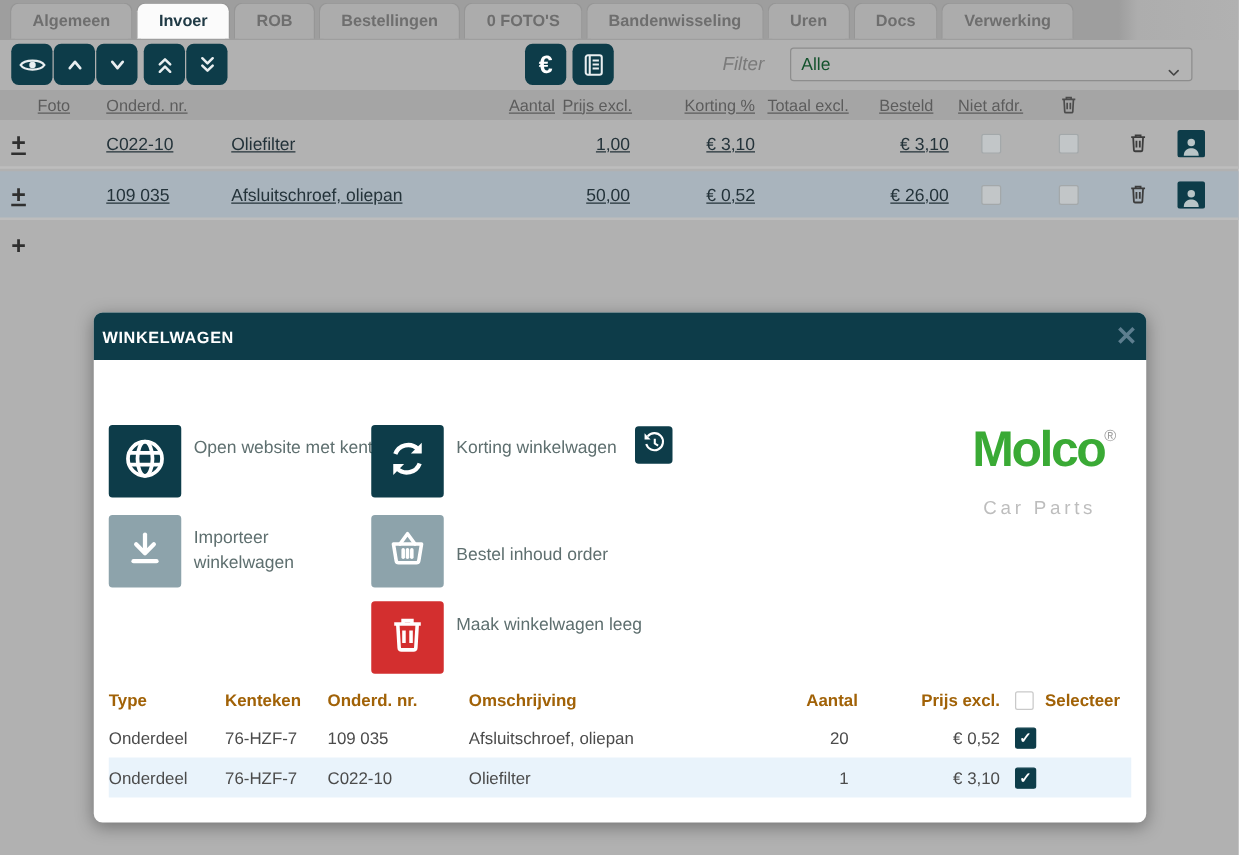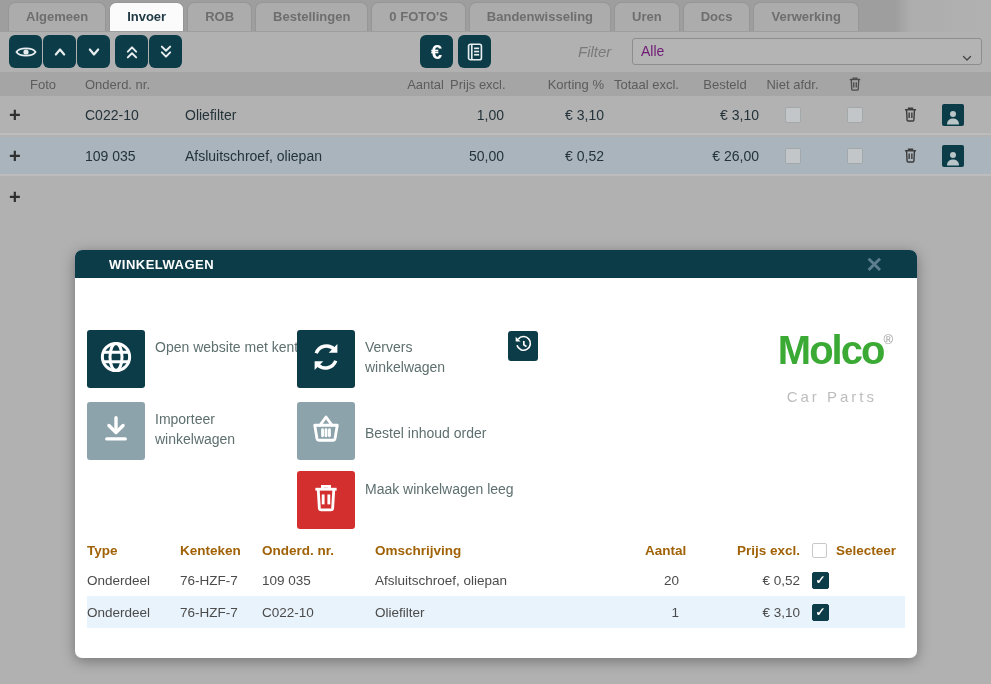--- a/index.html
+++ b/index.html
@@ -25,9 +25,9 @@
   .tbtn svg { display:block; }
   .euro-glyph { color:#fff; font-size:20px; font-weight:bold; line-height:1; }
   .filter-label { position:absolute; left:578px; top:11px; font-style:italic; font-size:15px; color:#7a7a7a; }
-  .filter-select { position:absolute; left:632px; top:6px; width:350px; height:27px;
+  .filter-select { position:absolute; left:632px; top:6px; width:322px; height:27px;
     background:#b4b4b4; border:1px solid #8d8d8d; border-radius:3px;
-    font-size:14px; color:#701a75; line-height:25px; padding:0 26px 0 8px; cursor:pointer; }
+    font-size:14px; color:#14532d; line-height:25px; padding:0 26px 0 8px; cursor:pointer; }
   .filter-select .chev { position:absolute; right:8px; top:8px; }
 
   

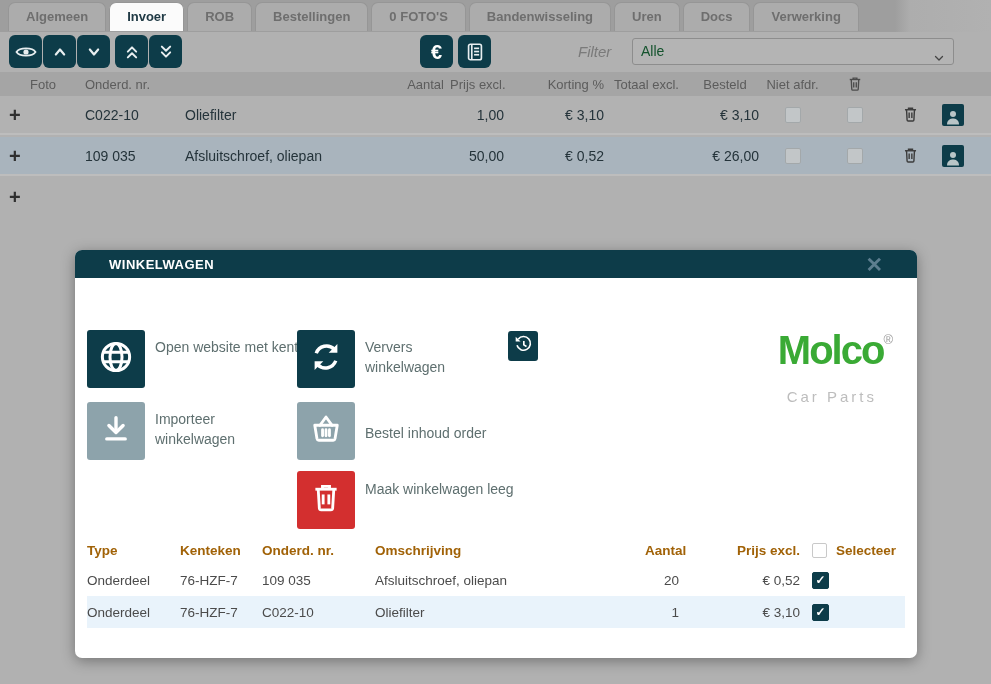--- a/index.html
+++ b/index.html
@@ -38,7 +38,7 @@
     border-bottom:2px solid #bdbdbd; }
   .grow.r1 { top:96px; background:#b2b2b2; }
   .grow.r2 { top:137px; background:#a9b4bd; }
-  .gc { overflow:hidden; white-space:nowrap; }
+  .gc { overflow:hidden; white-space:nowrap;text-decoration:underline; }
   .ar { text-align:right; padding-right:6px; }
   .ctr { text-align:center; }
   .plus { font-size:20px; font-weight:bold; color:#2f2f2f; padding-left:9px; cursor:pointer; line-height:1; }

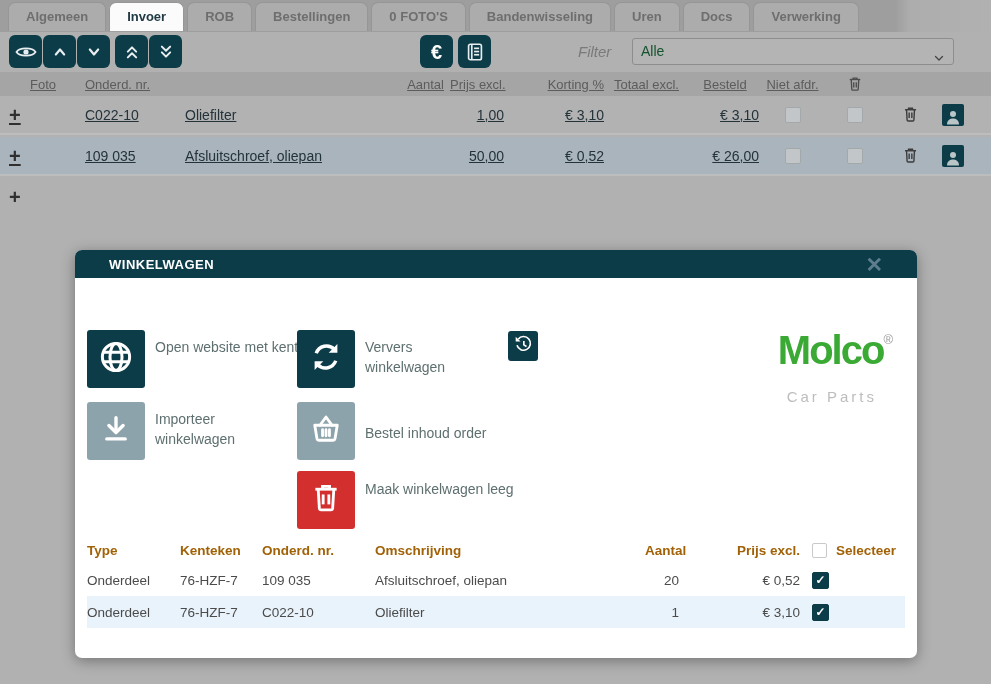--- a/index.html
+++ b/index.html
@@ -51,8 +51,8 @@
   
   .modal { position:absolute; left:75px; top:250px; width:842px; height:408px; background:#fff;
     border-radius:7px; box-shadow:0 3px 14px rgba(0,0,0,.35); }
-  .mhead { height:28px; background:#0d3c49; border-radius:7px 7px 0 0; display:flex;
-    align-items:center; padding:0 34px; }
+  .mhead { height:38px; background:#0d3c49; border-radius:7px 7px 0 0; display:flex;
+    align-items:center; padding:0 7px; }
   .mtitle { color:#fff; font-size:13px; font-weight:bold; letter-spacing:.5px; }
   .mclose { margin-left:auto; color:#5d7e8f; font-size:21px; font-weight:bold; cursor:pointer; line-height:1; }
   .mbody { position:relative; height:370px; }

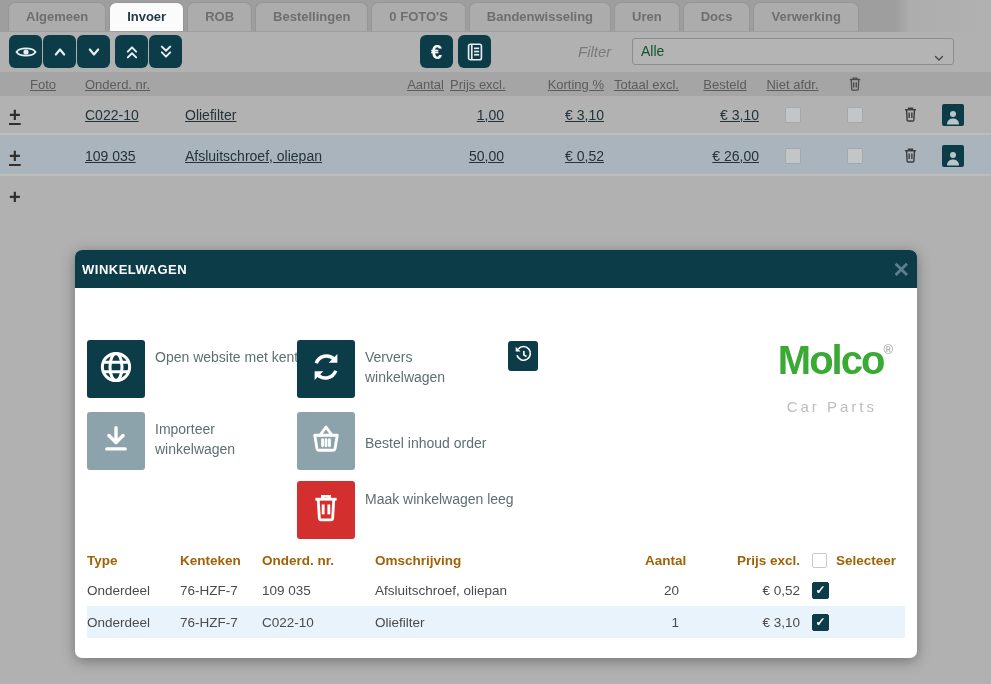--- a/index.html
+++ b/index.html
@@ -275,7 +275,7 @@
             <path d="M4.4 20.6 L4.4 14.8 L10.2 14.8 Z" fill="#fff" stroke="none"></path>
           </svg></span>
     </div>
-    <div class="ilabel" style="left:290px; top:60px; width:130px">Ververs winkelwagen</div>
+    <div class="ilabel" style="left:290px; top:60px; width:130px">Korting winkelwagen</div>
 
     <div class="ibtn-sm" style="left:433px; top:53px">
       <span><svg width="20" height="20" viewBox="0 0 24 24" fill="none" stroke="#fff" stroke-width="2">

